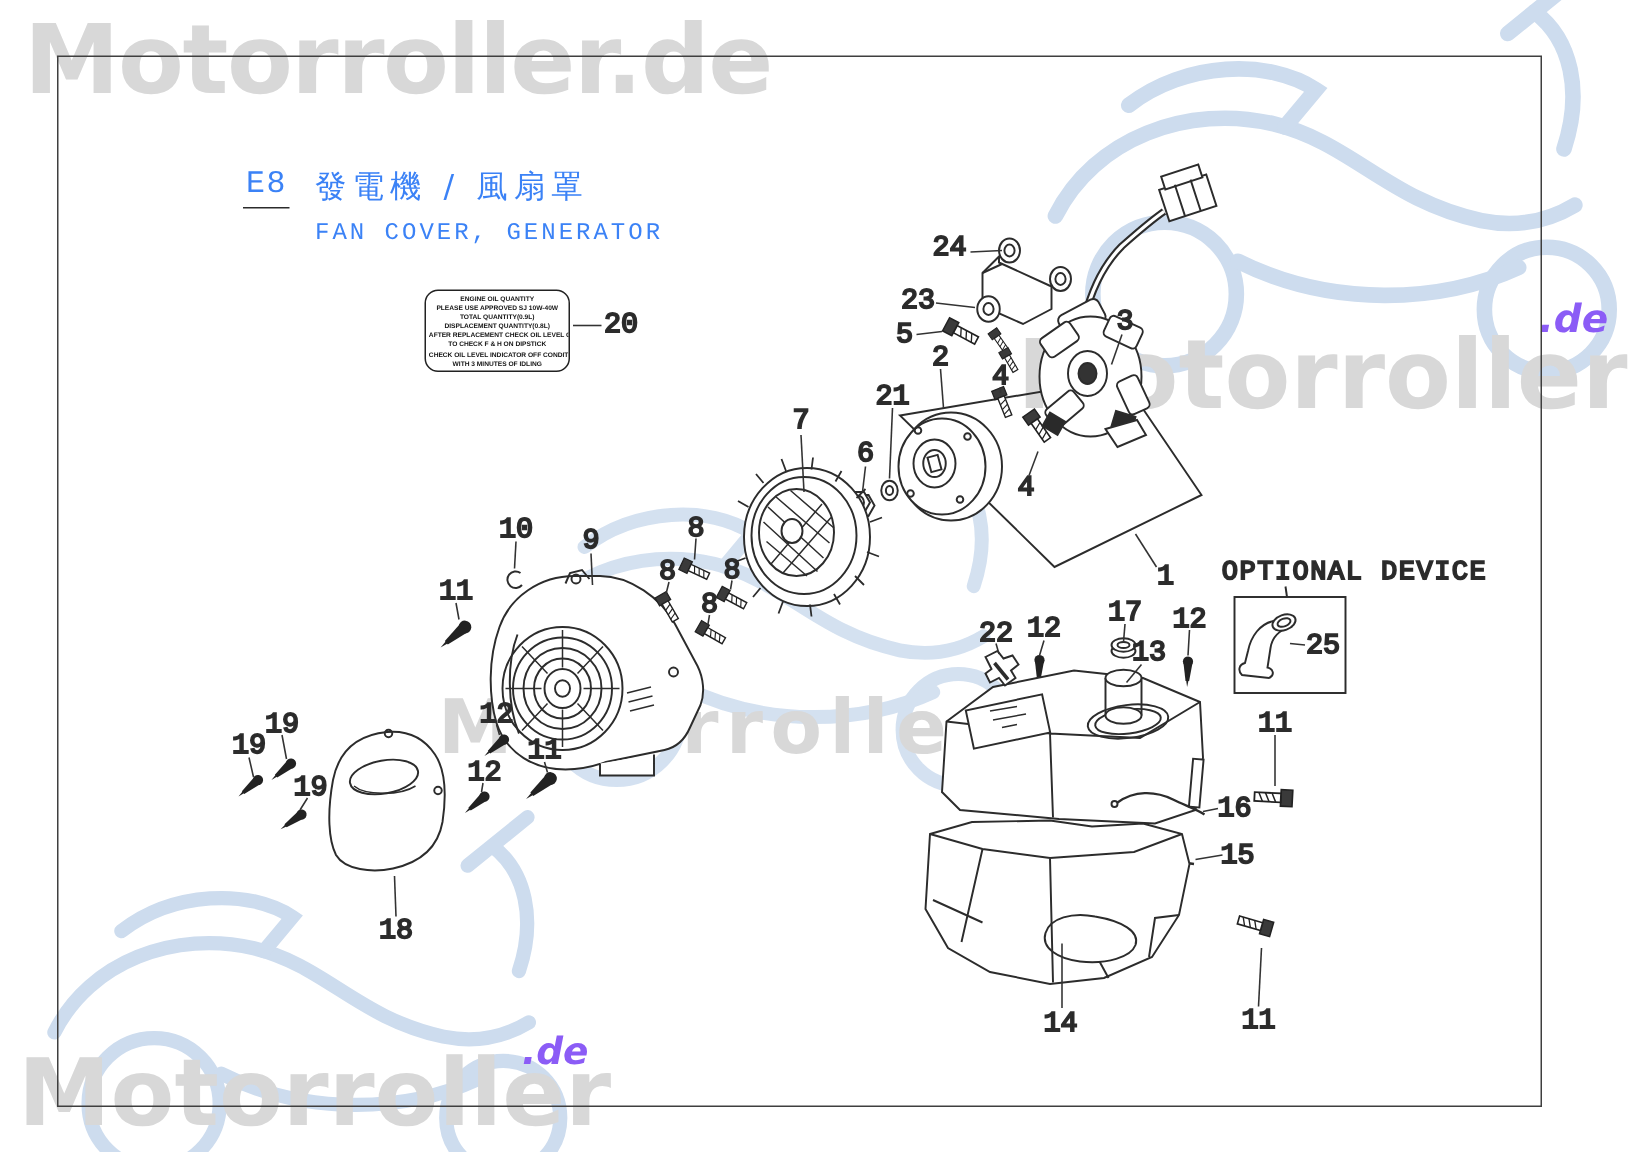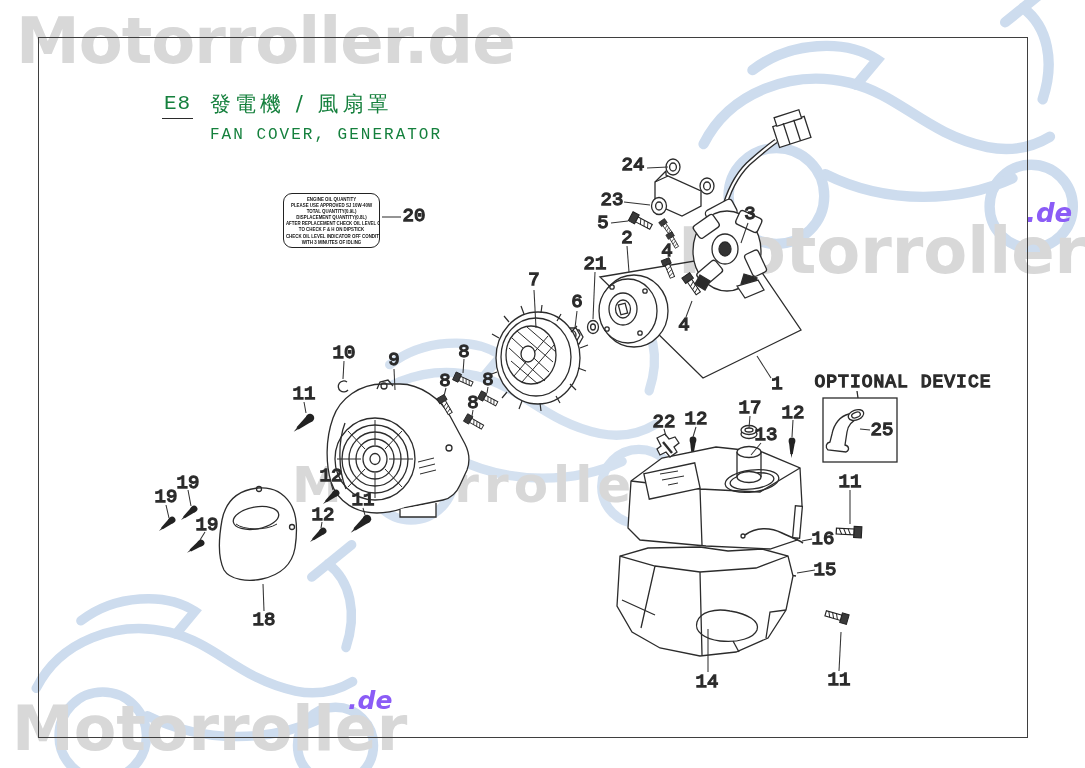--- a/index.html
+++ b/index.html
@@ -19,7 +19,7 @@
   .co{font:19px "Liberation Mono",monospace;fill:#252525;}
   .t2{font:18px "Liberation Mono",monospace;fill:#252525;letter-spacing:1px;}
   
-  .hdr{position:absolute;z-index:4;color:#15803d;}
+  .hdr{position:absolute;z-index:4;color:#3b82f6;margin-top:20px;}
   .code{left:162px;top:92px;font:21px "Liberation Mono",monospace;
         border-bottom:1.6px solid #2b2b2b;padding:0 2px 3px 2px;letter-spacing:1px;}
   .zh{left:210px;top:90px;font-size:21px;letter-spacing:4px;font-family:"DejaVu Sans",sans-serif;}

